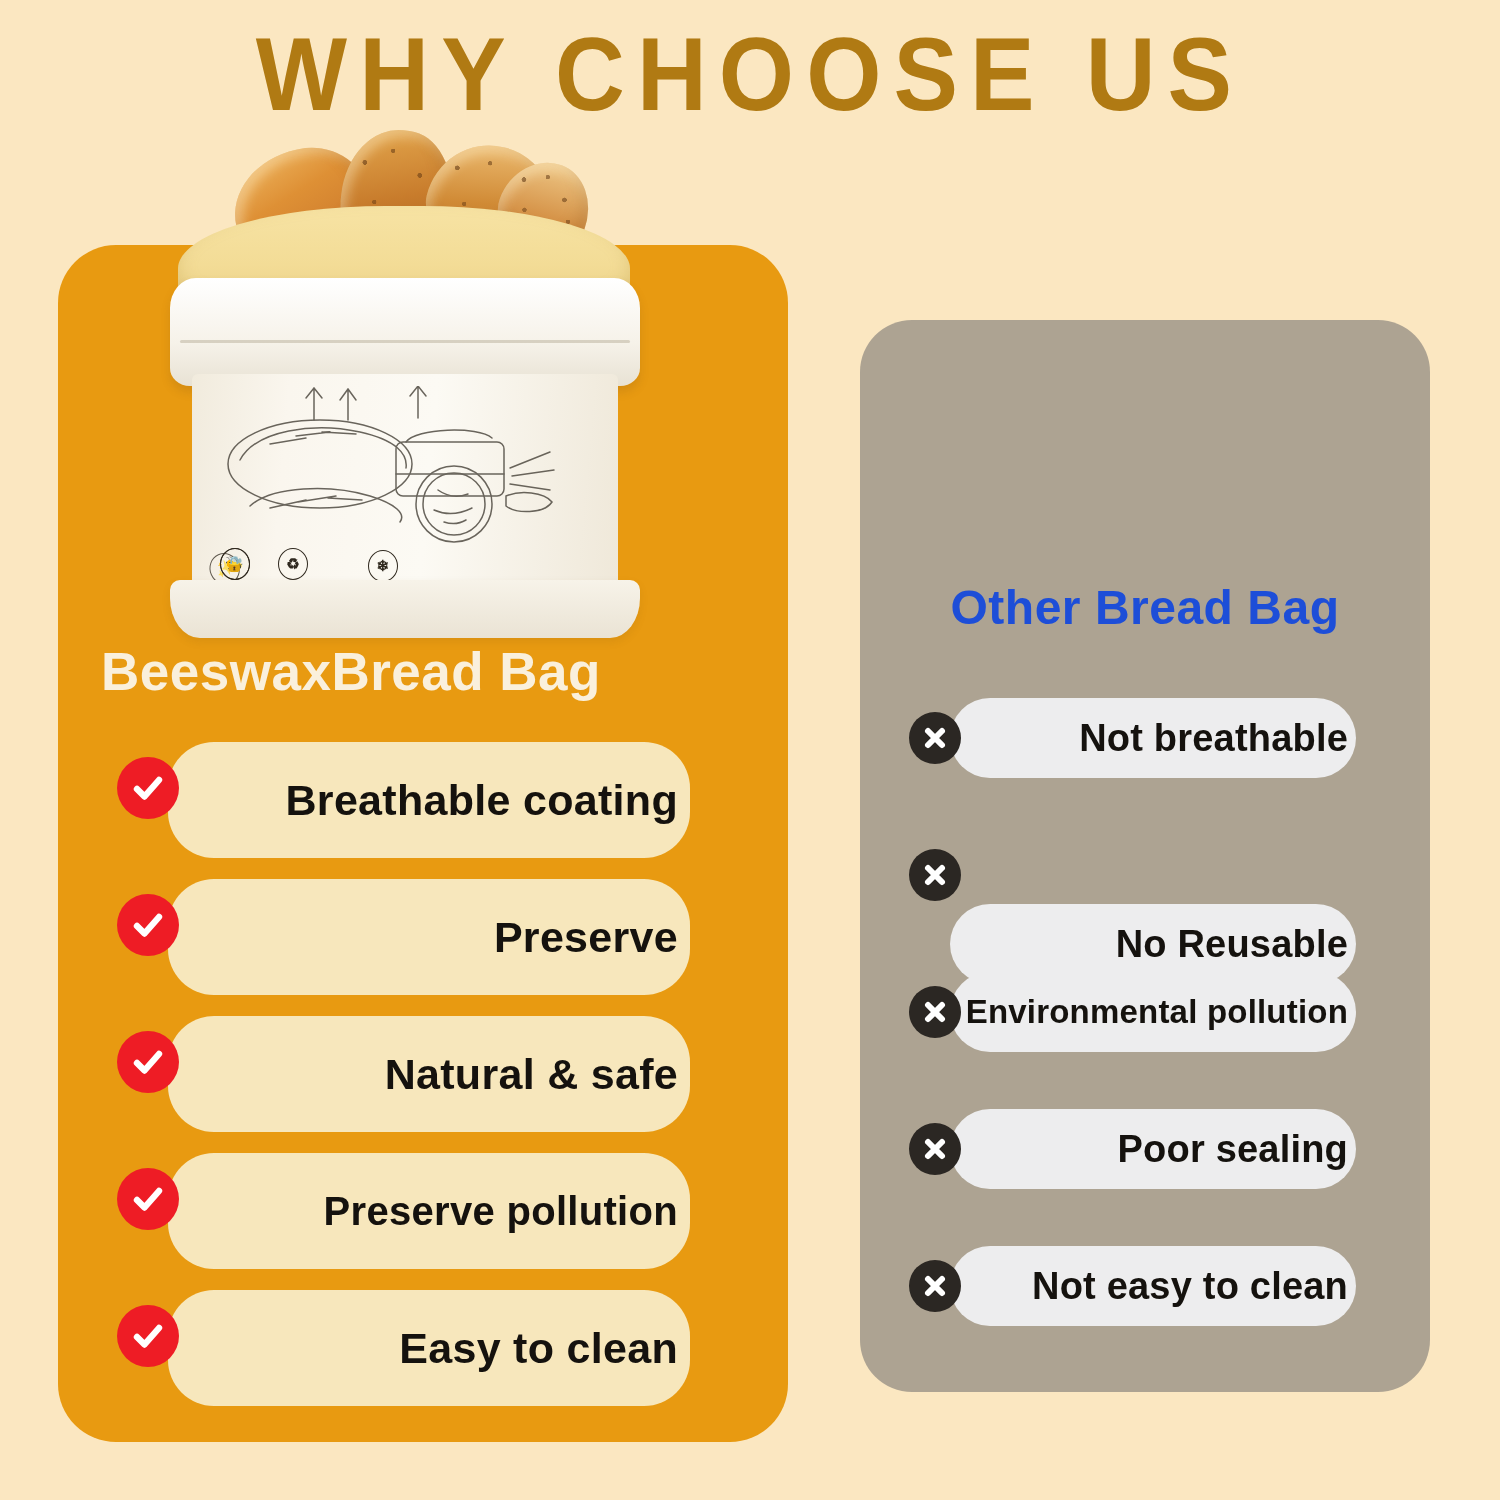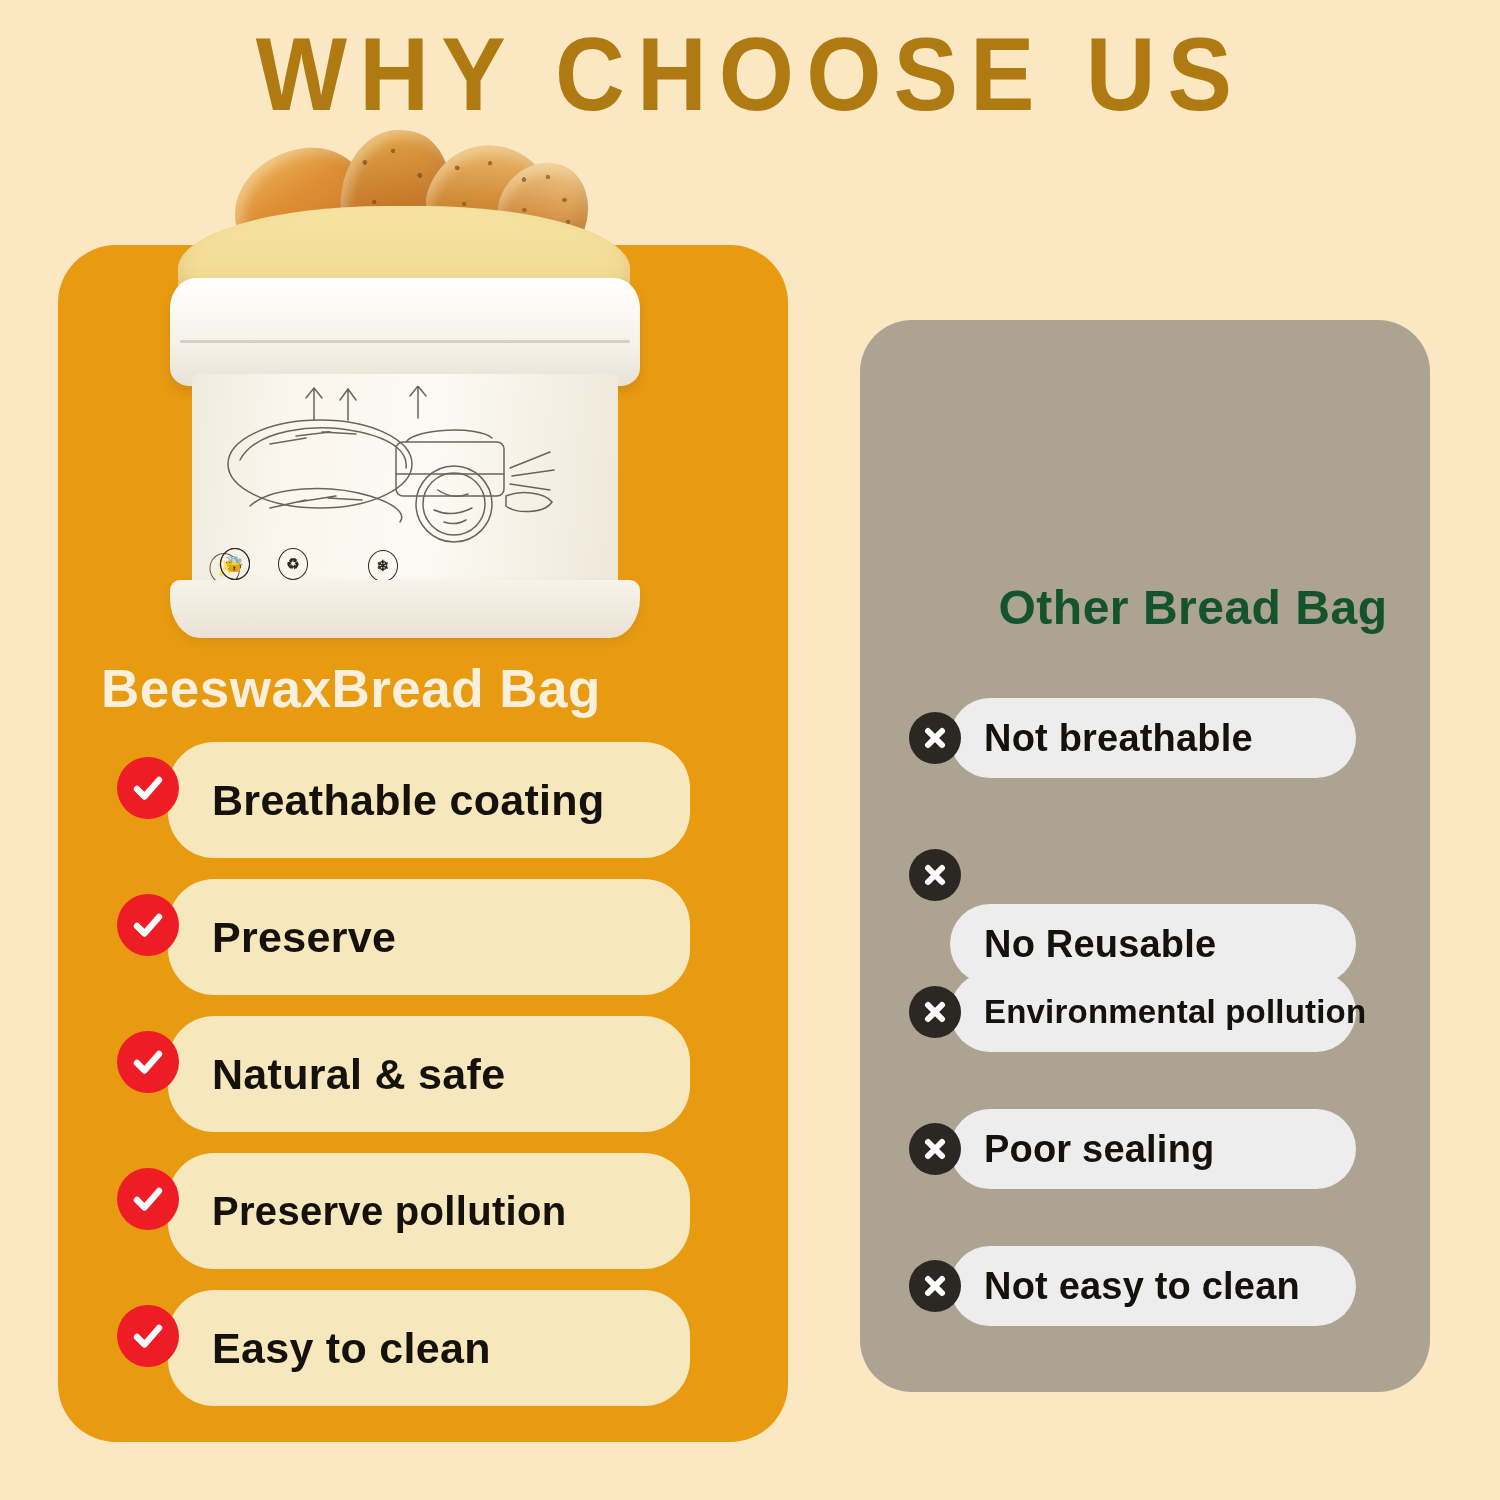--- a/index.html
+++ b/index.html
@@ -74,12 +74,12 @@
     color: #FAF0DC;
   }
   .head-right {
-    left: 908px;
+    left: 860px;
     top: 580px;
     width: 570px;
     text-align: center;
     font-size: 48px;
-    color: #14532d;
+    color: #1d4ed8;
   }
   .pill {
     position: absolute;

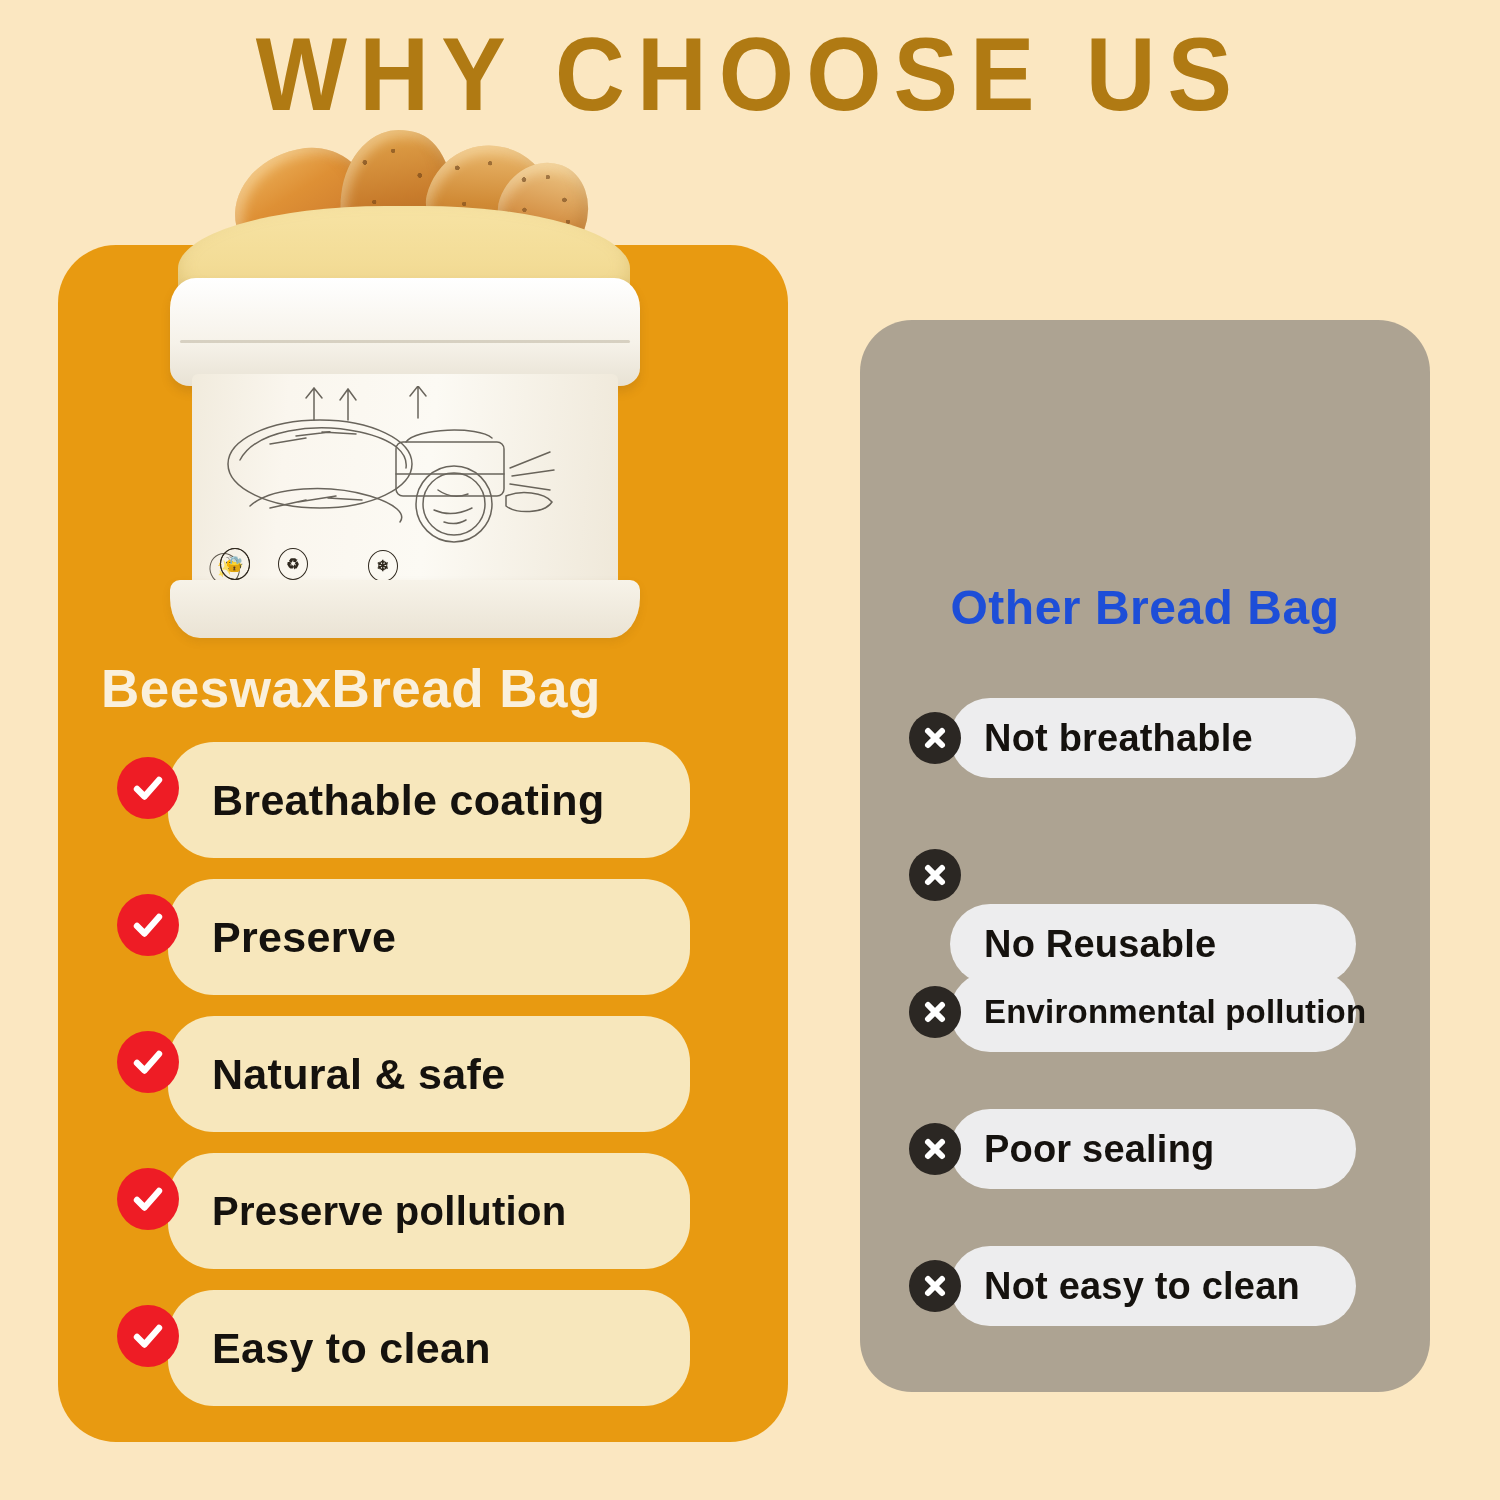--- a/index.html
+++ b/index.html
@@ -67,7 +67,7 @@
   }
   .head-left {
     left: 58px;
-    top: 658px;
+    top: 641px;
     width: 586px;
     text-align: center;
     font-size: 53px;

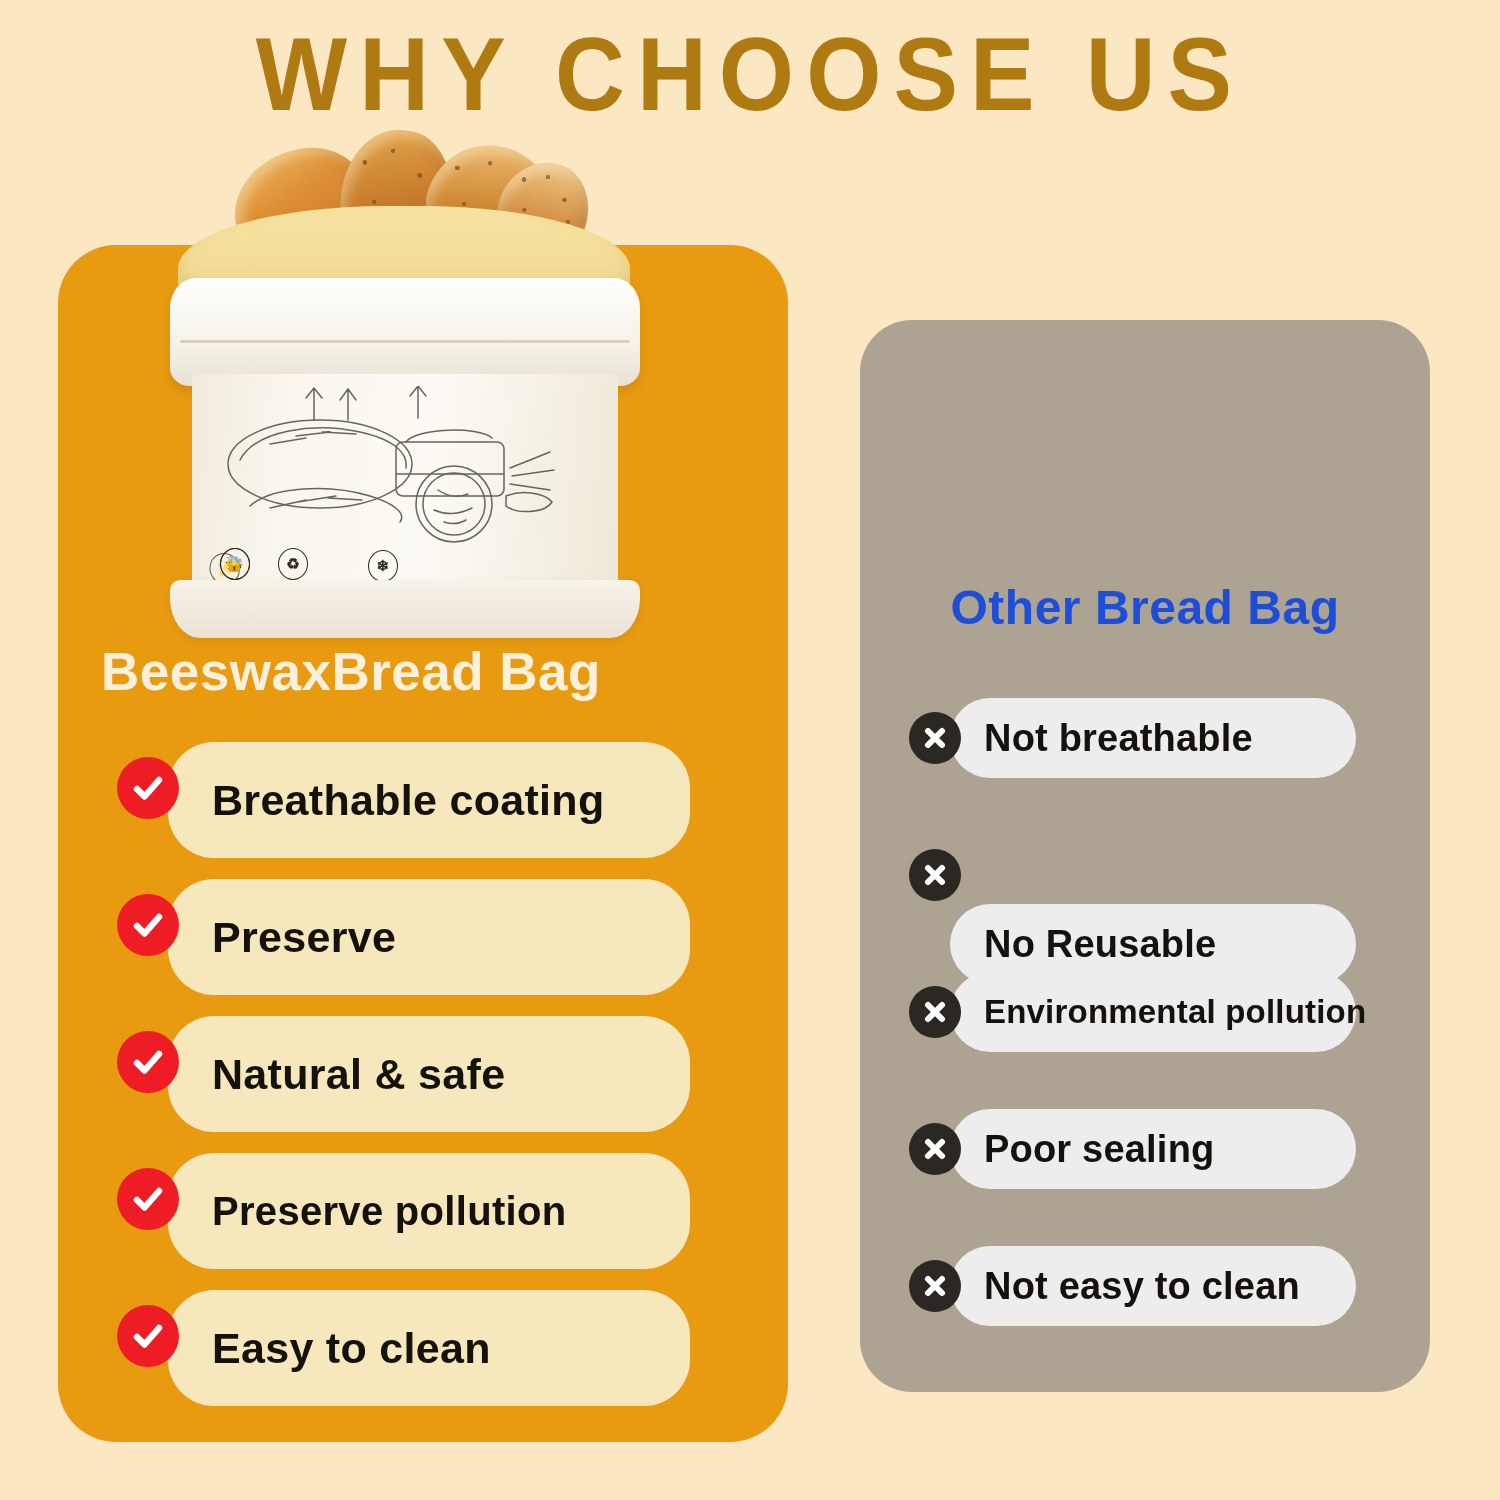--- a/index.html
+++ b/index.html
@@ -85,7 +85,7 @@
     position: absolute;
     display: flex;
     align-items: center;
-    justify-content: flex-start;
+    justify-content: flex-end;
     box-sizing: border-box;
     font-weight: bold;
     color: #15120E;

